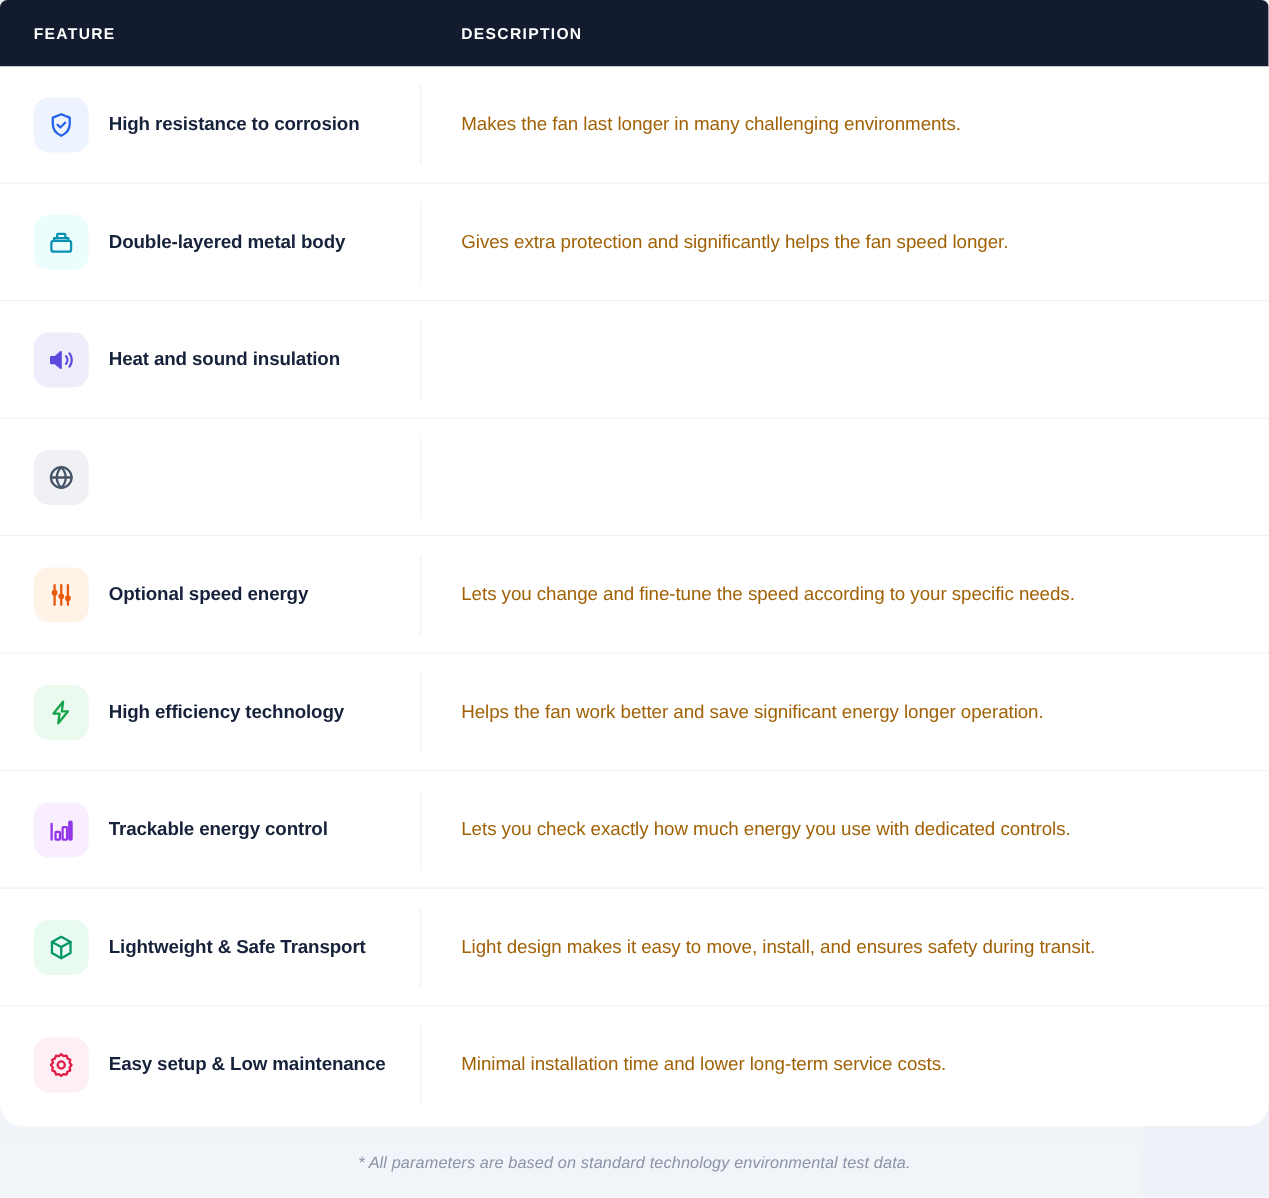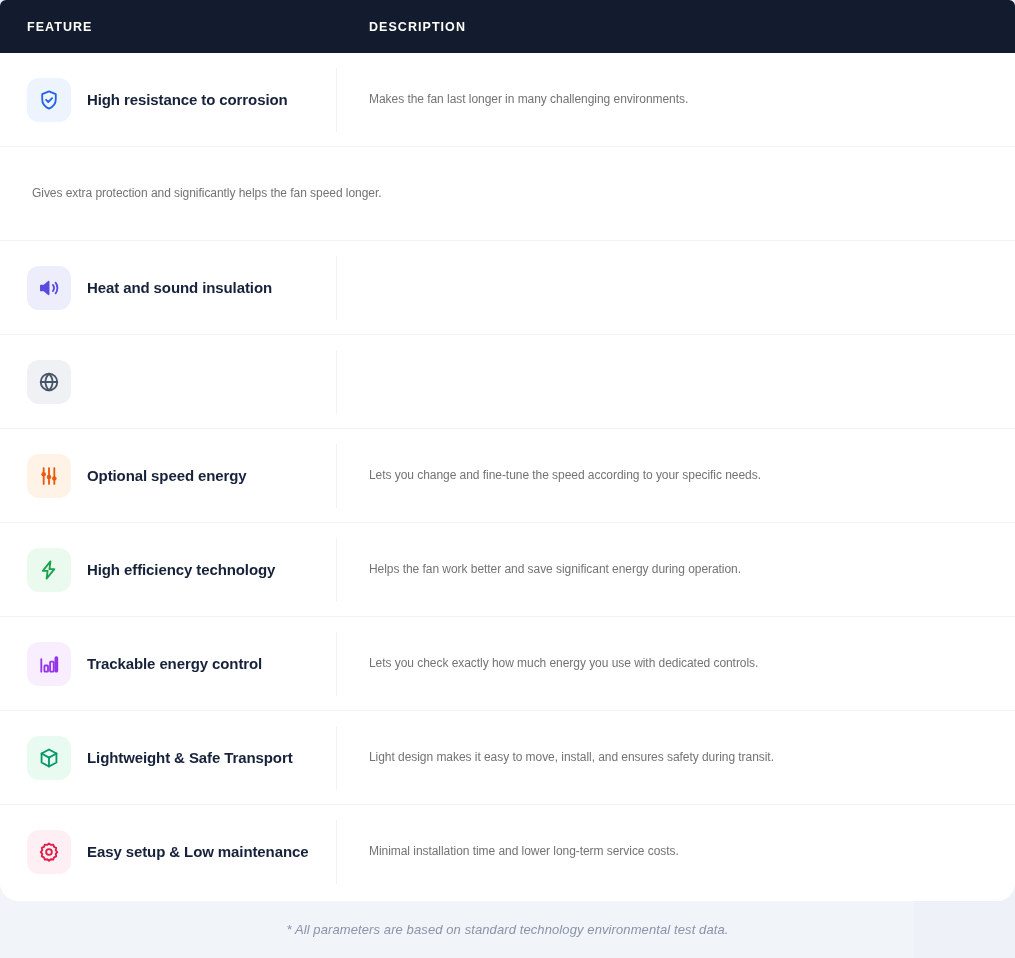--- a/index.html
+++ b/index.html
@@ -112,8 +112,8 @@
     padding: 10px 30px 10px 32px;
   }
   .desc-text {
-    font-size: 12px;
-    color: #737373;
+    font-size: 15px;
+    color: #a16207;
     line-height: 1.55;
     letter-spacing: -0.05px;
   }

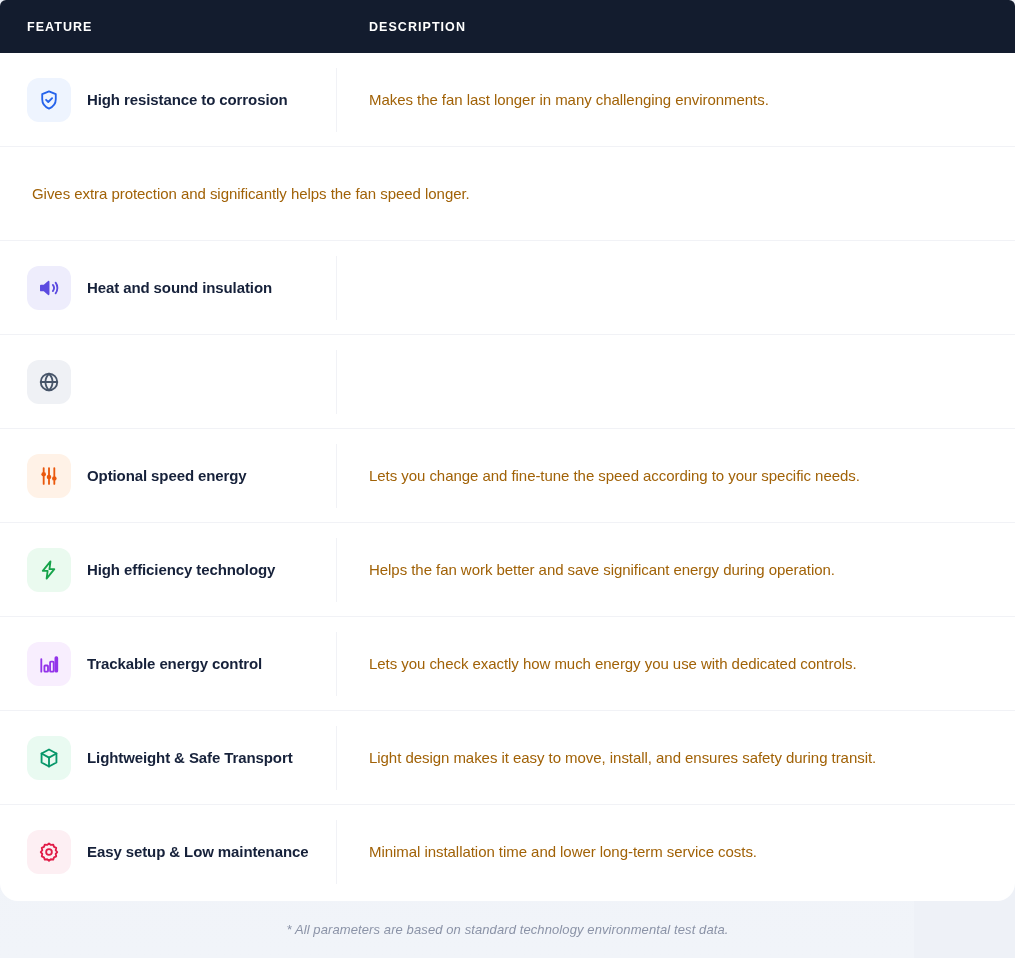--- a/index.html
+++ b/index.html
@@ -164,6 +164,16 @@
           </div>
         </div>
         <div class="row">
+          <div class="cell-feature">
+            <span class="icon-box" style="background:#ecfdfe">
+              <svg viewBox="0 0 24 24">
+                <rect stroke="#0891b2" stroke-width="2" stroke-linecap="round" stroke-linejoin="round" fill="none" x="3.4" y="10.6" width="17.2" height="9.4" rx="2"></rect>
+                <path stroke="#0891b2" stroke-width="2" stroke-linecap="round" stroke-linejoin="round" fill="none" d="M5.8 10.6V8.2h12.4v2.4"></path>
+                <path stroke="#0891b2" stroke-width="2" stroke-linecap="round" stroke-linejoin="round" fill="none" d="M8.4 8.2V5.4c0-.5.4-.9.9-.9h5.4c.5 0 .9.4.9.9v2.8"></path>
+              </svg>
+            </span>
+            <span class="feature-label">Double-layered metal body</span>
+          </div>
           <div class="cell-desc">
             <span class="desc-text">Gives extra protection and significantly helps the fan speed longer.</span>
           </div>

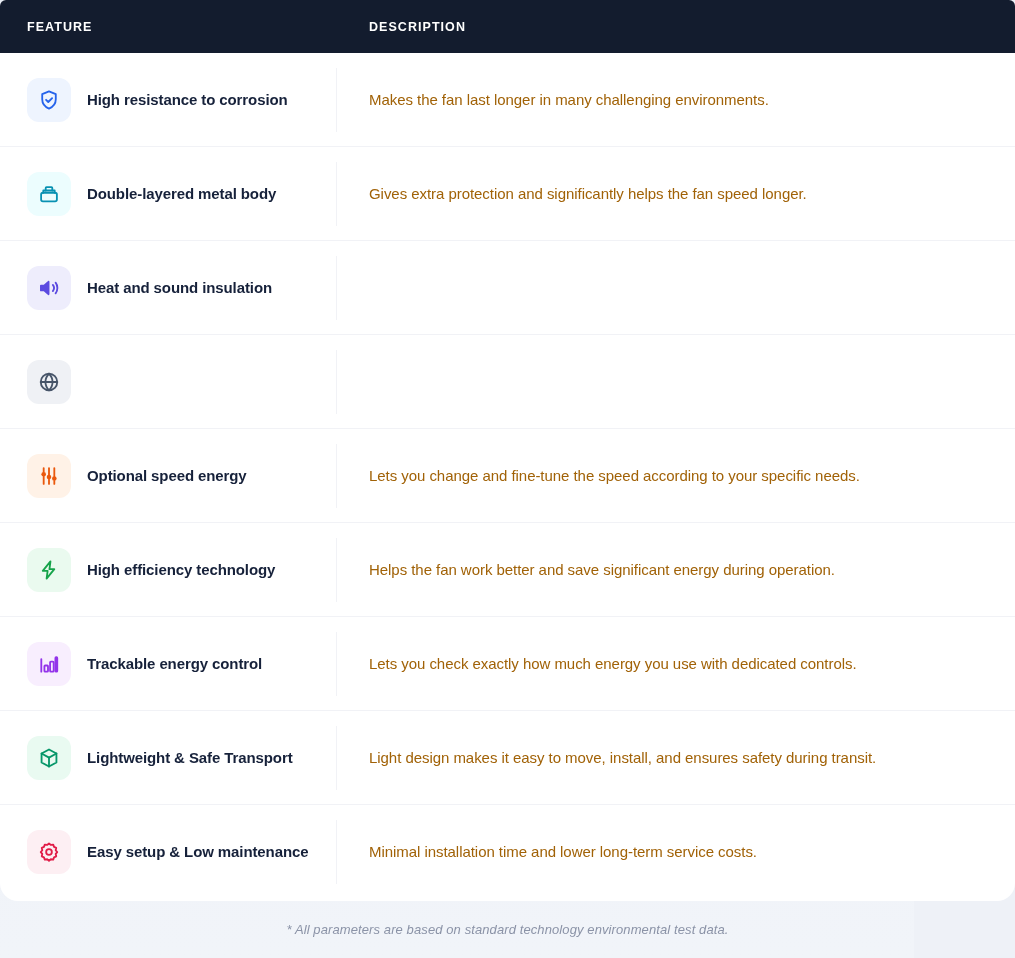--- a/index.html
+++ b/index.html
@@ -227,7 +227,7 @@
             <span class="feature-label">High efficiency technology</span>
           </div>
           <div class="cell-desc">
-            <span class="desc-text">Helps the fan work better and save significant energy during operation.</span>
+            <span class="desc-text">Helps the fan work better and save significant energy longer operation.</span>
           </div>
         </div>
         <div class="row">

